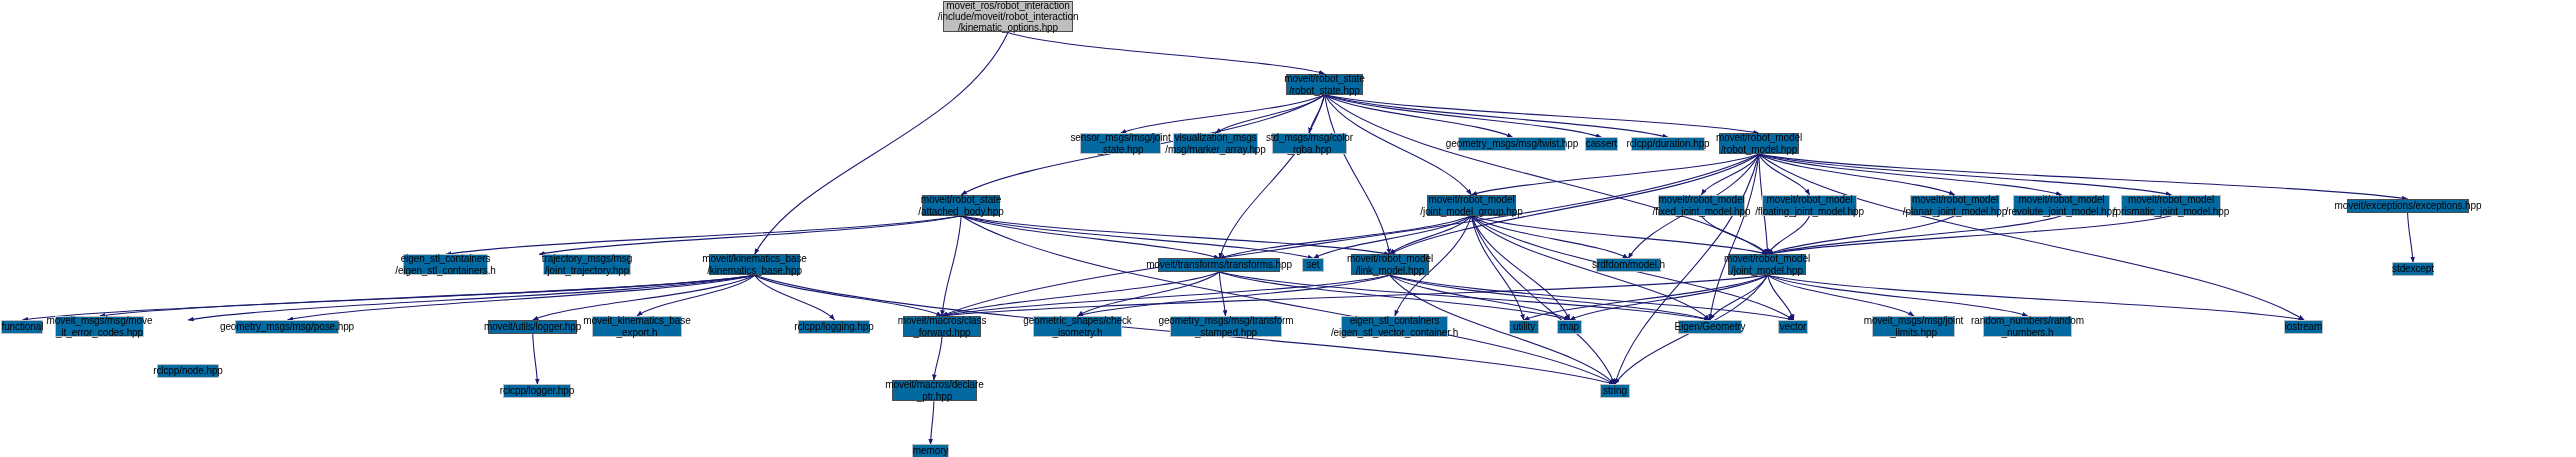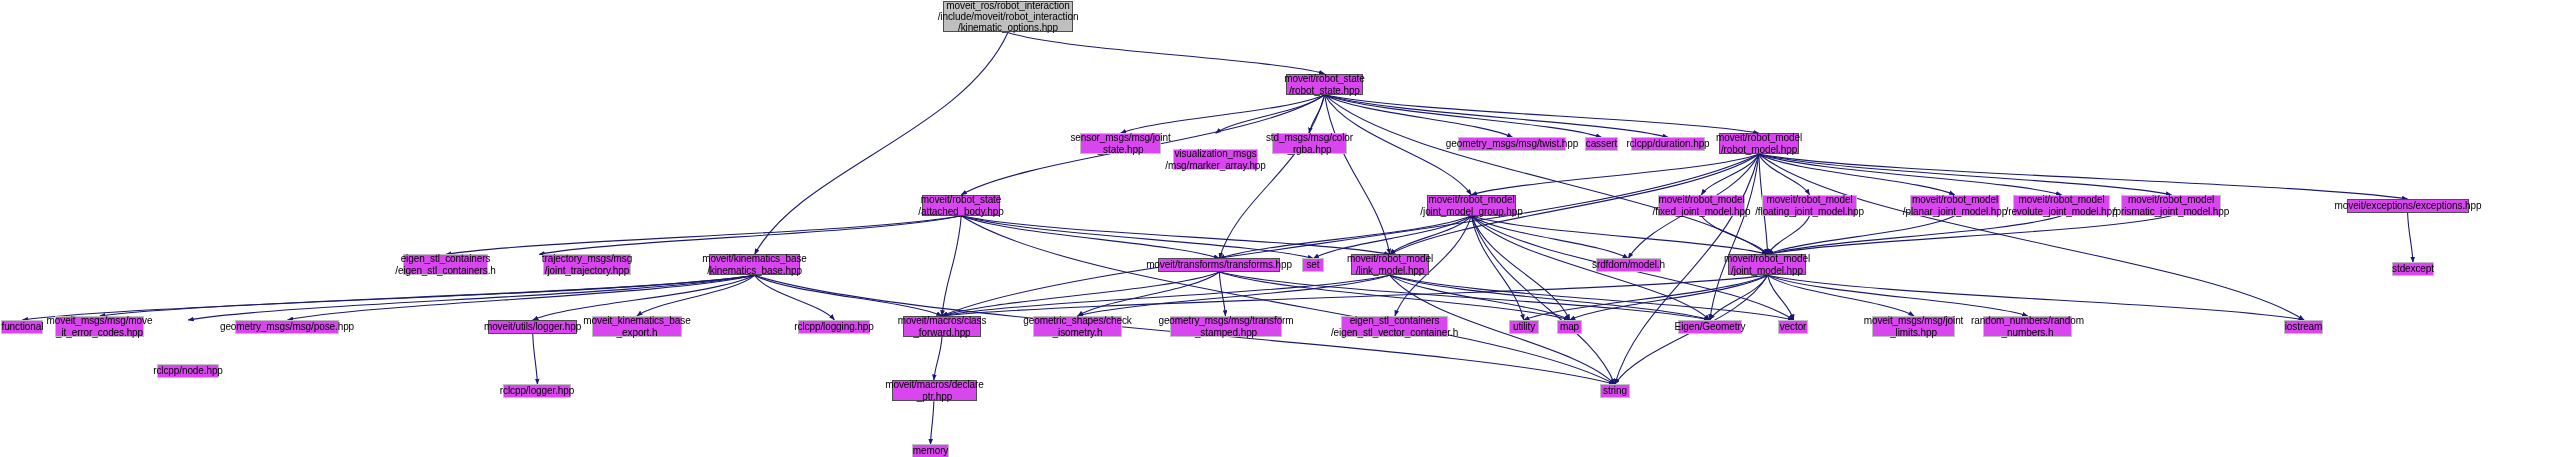--- a/index.html
+++ b/index.html
@@ -31,7 +31,7 @@
     align-items: center;
     justify-content: center;
     text-align: center;
-    background: #d946ef;
+    background: #0369a1;
     border: 0.7px solid #c0c0c0;
     color: #000000;
     font-size: 10px;

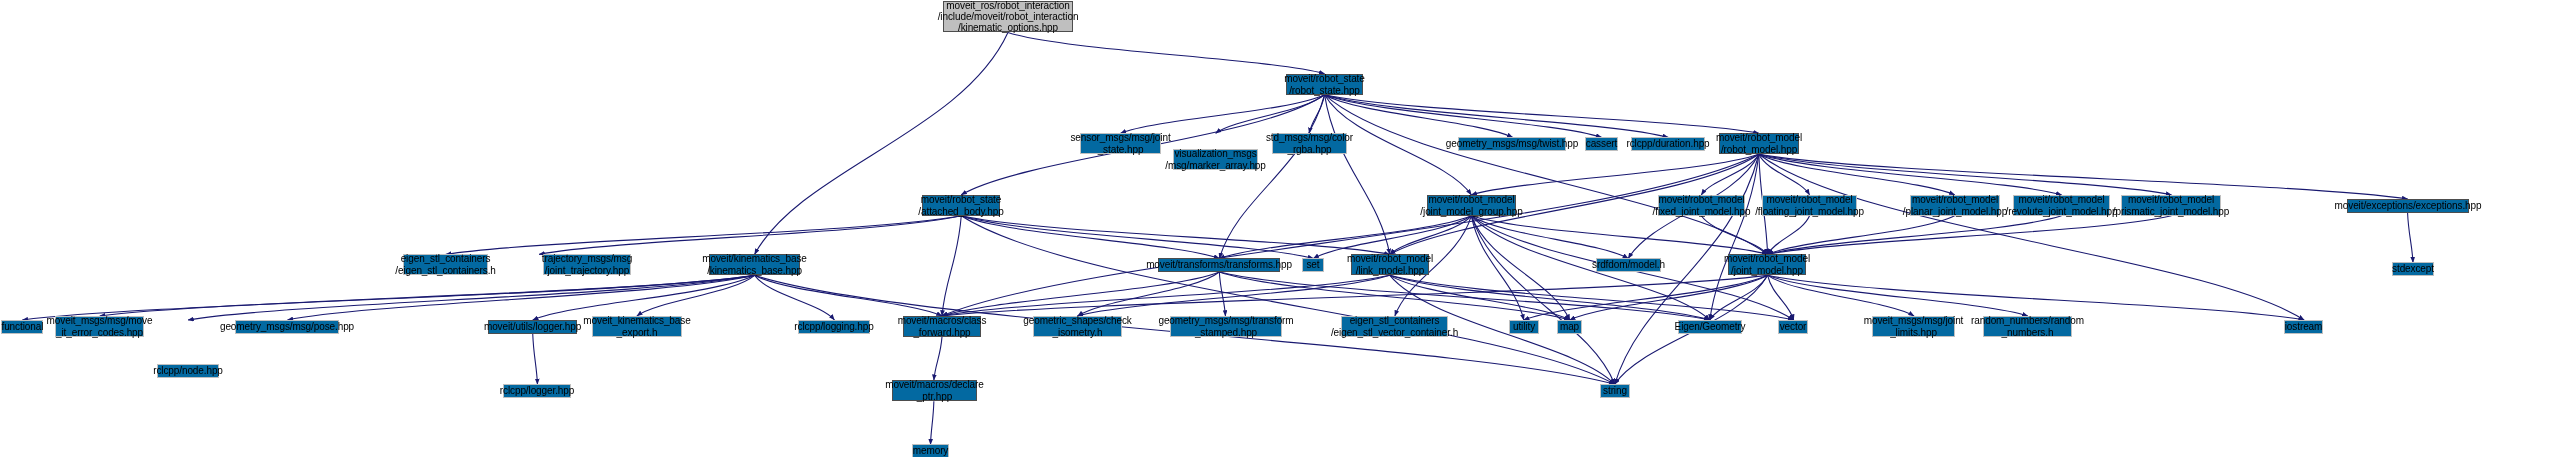--- a/index.html
+++ b/index.html
@@ -157,7 +157,7 @@
 /robot_state.hpp</span></div>
       <div class="node " style="left: 1080px; top: 133px; width: 81px; height: 21px;"><span class="node-label">sensor_msgs/msg/joint
 _state.hpp</span></div>
-      <div class="node " style="left: 1173px; top: 133px; width: 85px; height: 21px; margin-top: 16px;"><span class="node-label">visualization_msgs
+      <div class="node " style="left: 1173px; top: 133px; width: 85px; height: 21px;"><span class="node-label">visualization_msgs
 /msg/marker_array.hpp</span></div>
       <div class="node " style="left: 1272px; top: 133px; width: 75px; height: 21px;"><span class="node-label">std_msgs/msg/color
 _rgba.hpp</span></div>

